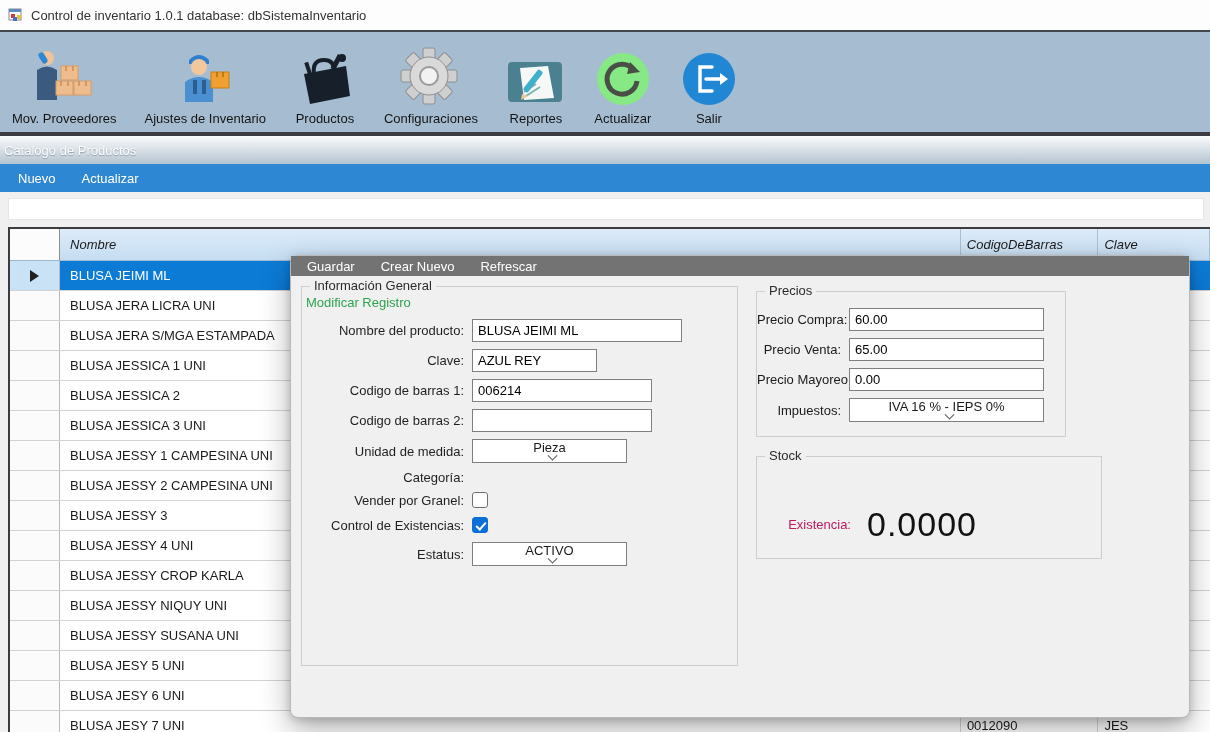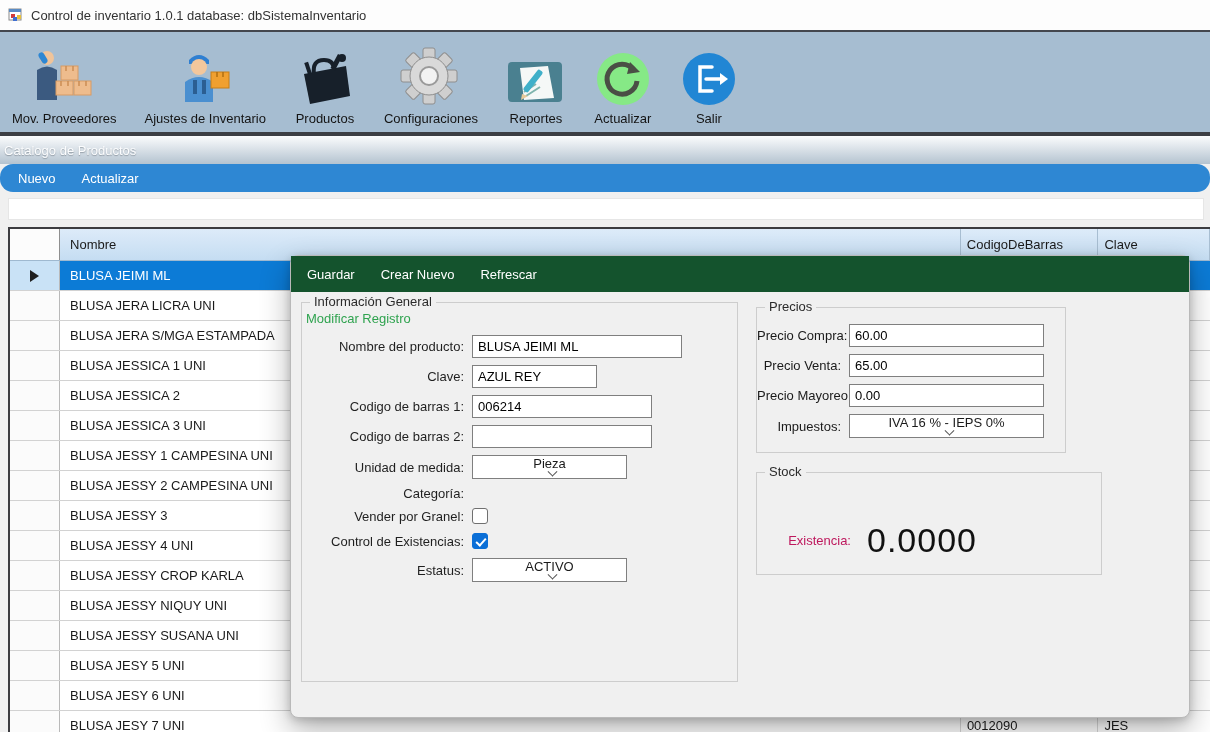--- a/index.html
+++ b/index.html
@@ -20,7 +20,7 @@
   
   .mdi-title { height:28px; background:linear-gradient(#fbfcfd, #b4c3d0); display:flex; align-items:center; padding-left:4px; }
   .mdi-title span { color:#fcfdfe; text-shadow:0 1px 1px rgba(90,100,110,.5); }
-  .menustrip { height:28px; background:#2e87d3; display:flex; align-items:center; gap:26px; padding-left:18px;border-radius:13px; }
+  .menustrip { height:28px; background:#2e87d3; display:flex; align-items:center; gap:26px; padding-left:18px; }
   .menustrip .mitem { color:#ffffff; white-space:nowrap; cursor:default; }
 
   .search-wrap { padding:6px 0 0 8px; }

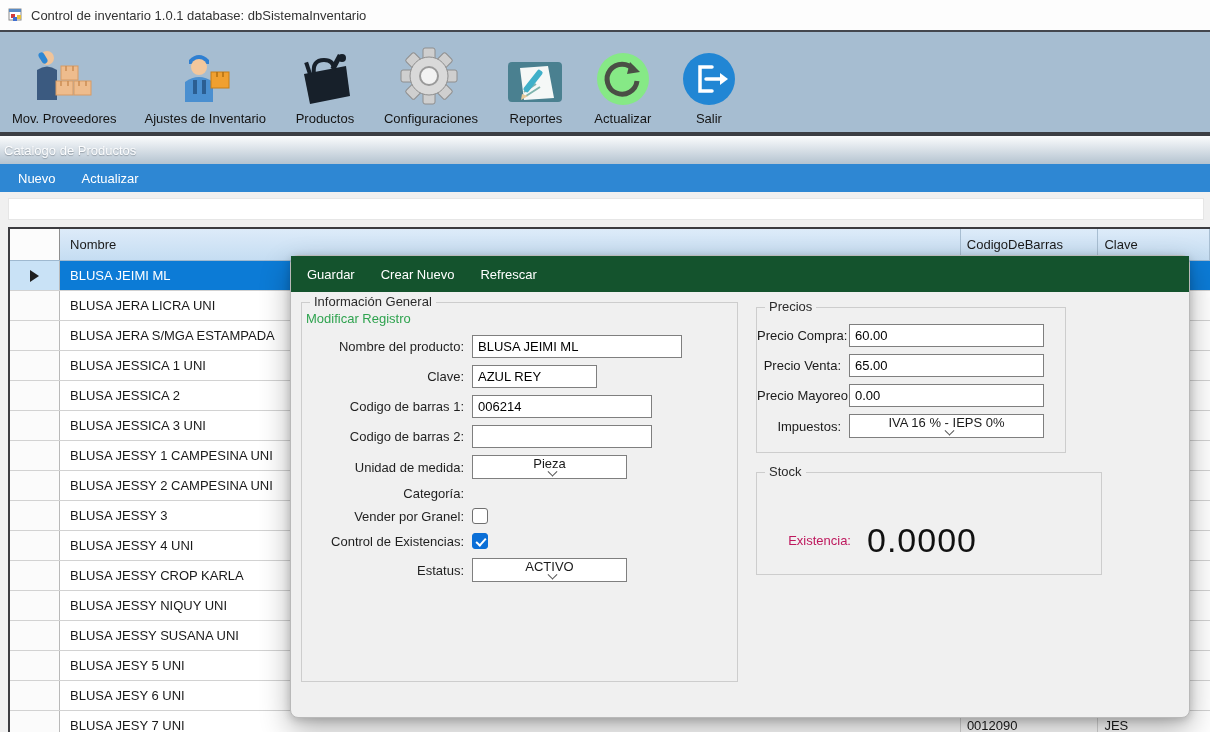--- a/index.html
+++ b/index.html
@@ -28,7 +28,7 @@
 
   
   .grid { position:absolute; left:8px; top:227px; width:1202px; height:505px; border-left:2px solid #3c3c40; border-top:2px solid #3c3c40; background:#ffffff; overflow:hidden; }
-  .grid-header { display:flex; height:32px; background:linear-gradient(#ddebf9,#c5ddf2); border-bottom:1px solid #9fb9d0; }
+  .grid-header { display:flex; height:32px; background:linear-gradient(#ddebf9,#c5ddf2); border-bottom:1px solid #9fb9d0;font-style:italic; }
   .gh-cell { border-right:1px solid #a8bed2; display:flex; align-items:center; overflow:hidden; white-space:nowrap; }
   .gh-corner { width:54px; background:#fcfcfc; border-right:1px solid #8f8f8f; }
   .gh-name { width:972px; padding-left:10px; }

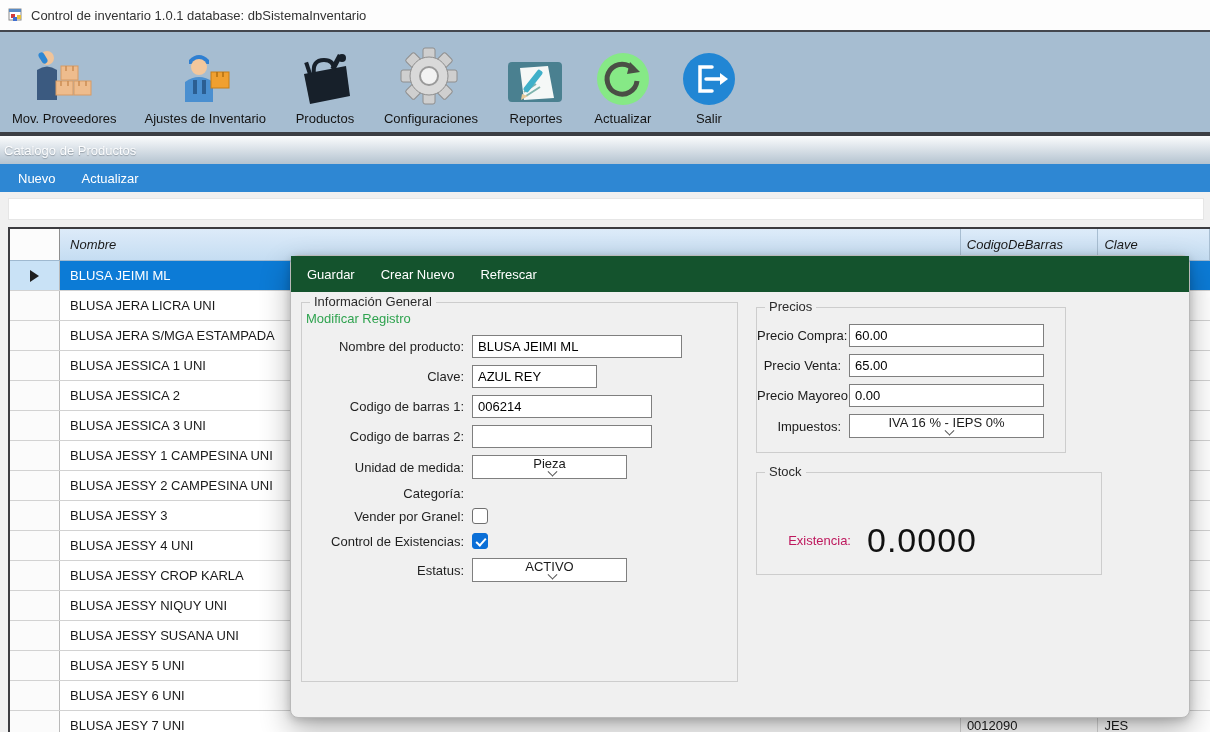--- a/index.html
+++ b/index.html
@@ -54,7 +54,7 @@
   .glyph-min { width:11px; border-top:1px solid #444; display:block; }
   .glyph-max { width:10px; height:10px; border:1px solid #555; border-radius:2px; display:block; }
   .glyph-close { font-size:17px; color:#444; line-height:1; }
-  .dlg-menustrip { height:36px; background:#14532d; display:flex; align-items:center; gap:26px; padding-left:16px; }
+  .dlg-menustrip { height:20px; background:#737373; display:flex; align-items:center; gap:26px; padding-left:16px; }
   .dlg-menustrip .mitem { color:#fff; white-space:nowrap; }
   .dlg-body { position:relative; height:399px; border-radius:0 0 8px 8px; }
 

